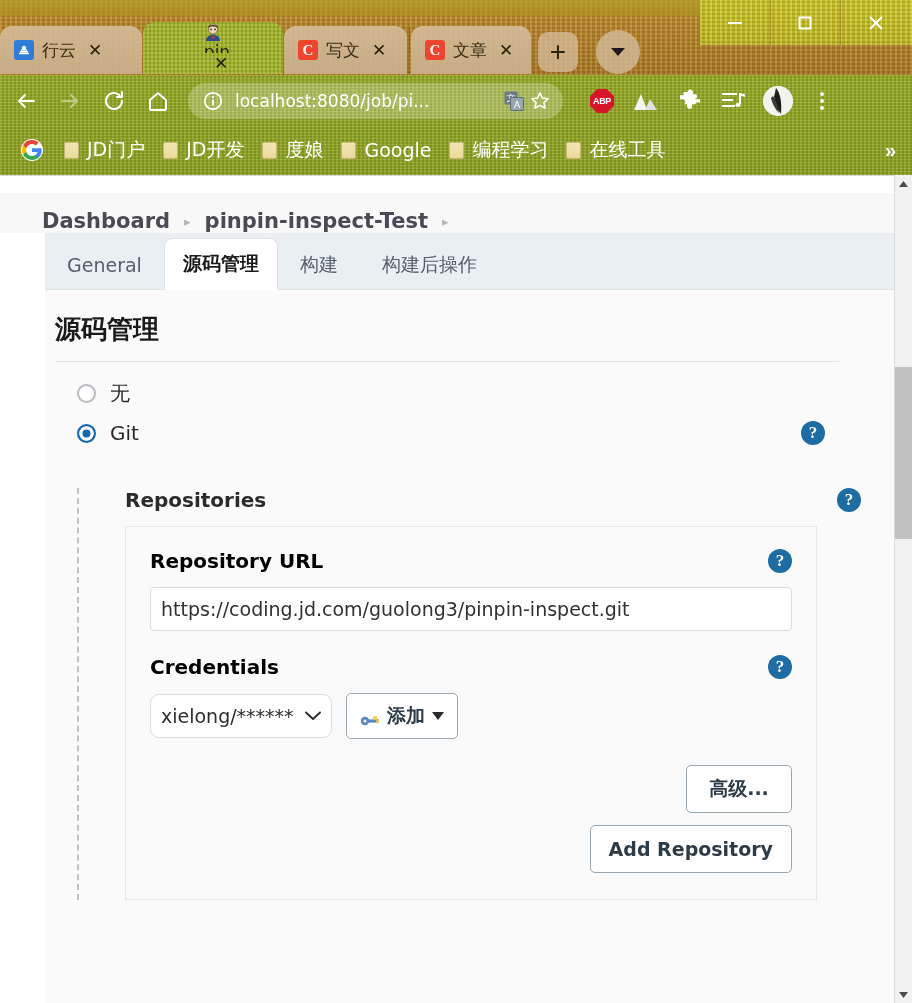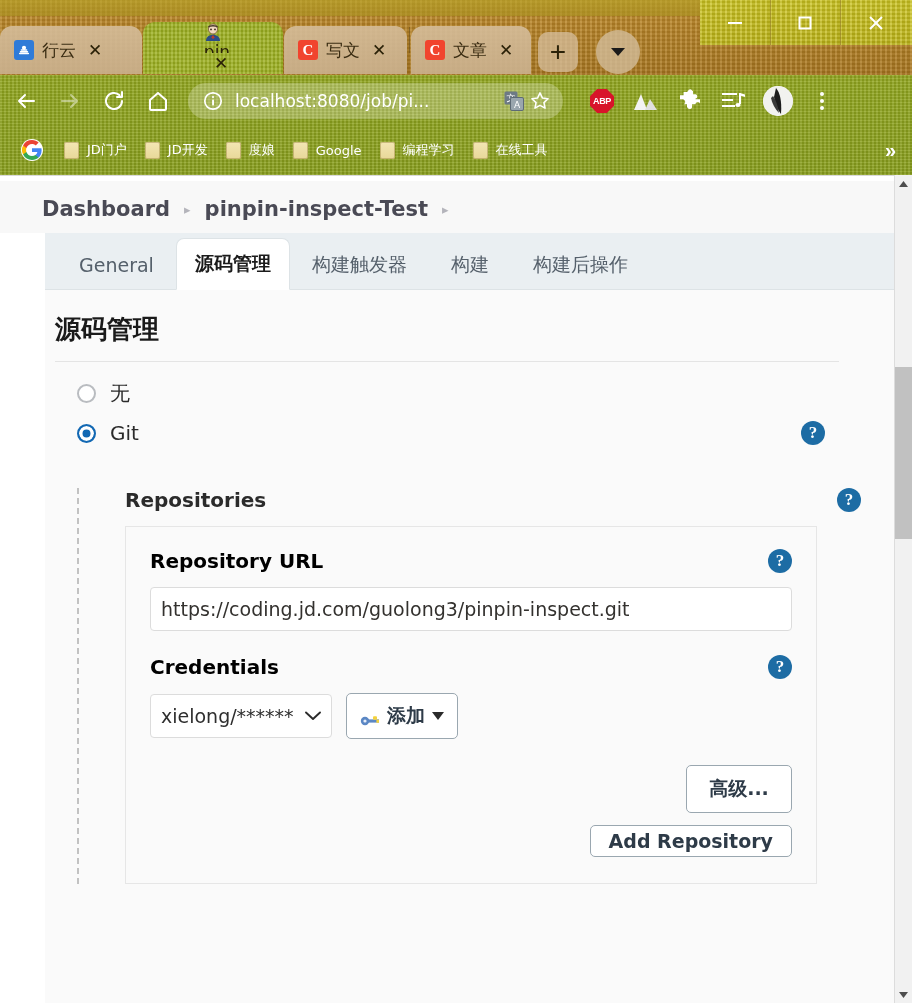--- a/index.html
+++ b/index.html
@@ -188,7 +188,7 @@
   .bm-item {
     display: flex; align-items: center;
     margin-left: 18px;
-    color: #ffffff; font-size: 13px; white-space: nowrap;
+    color: #ffffff; font-size: 19px; white-space: nowrap;
     font-family: "DejaVu Sans", sans-serif;
   }
   .bm-folder {

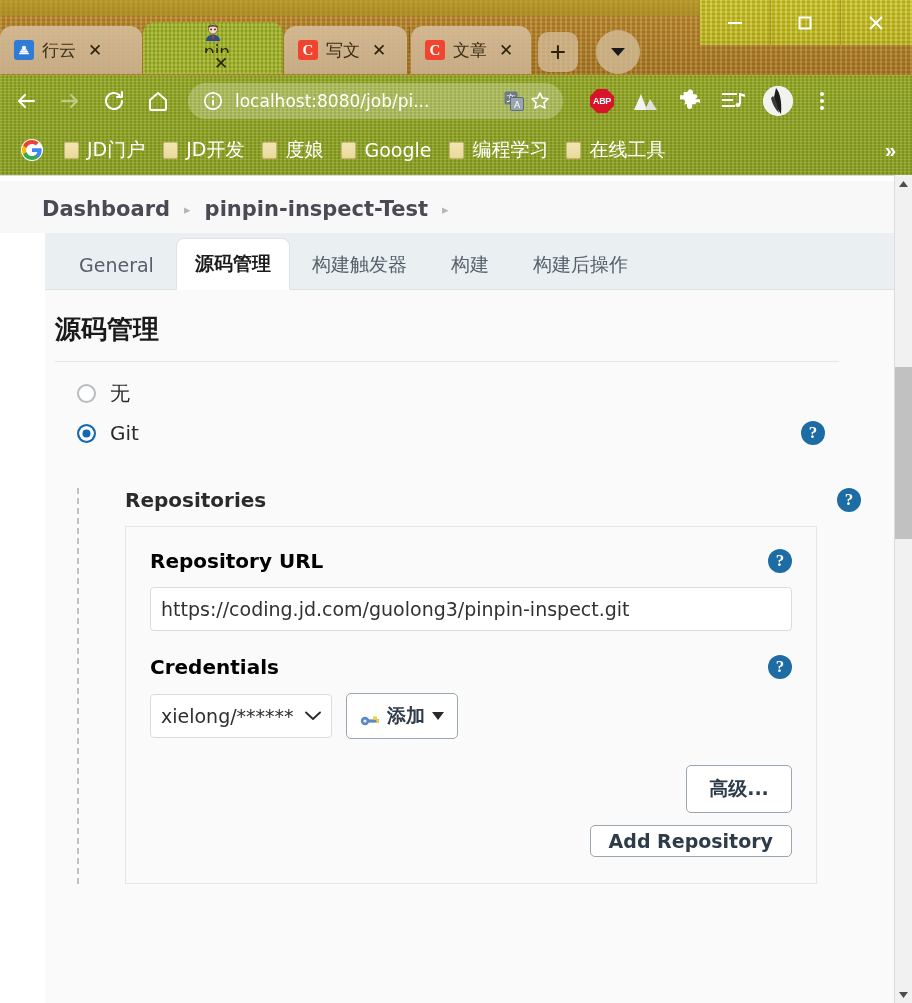--- a/index.html
+++ b/index.html
@@ -212,7 +212,7 @@
     position:absolute; left:0; top:0; width:912px; height:1px; background:#d9d9d9;
   }
   .breadcrumb-bar {
-    position: absolute; left: 0; top: 6px;
+    position: absolute; left: 0; top: 18px;
     width: 895px; height: 57px;
     background: #f8f8f8;
     border-bottom: 1px solid #e8e8e8;

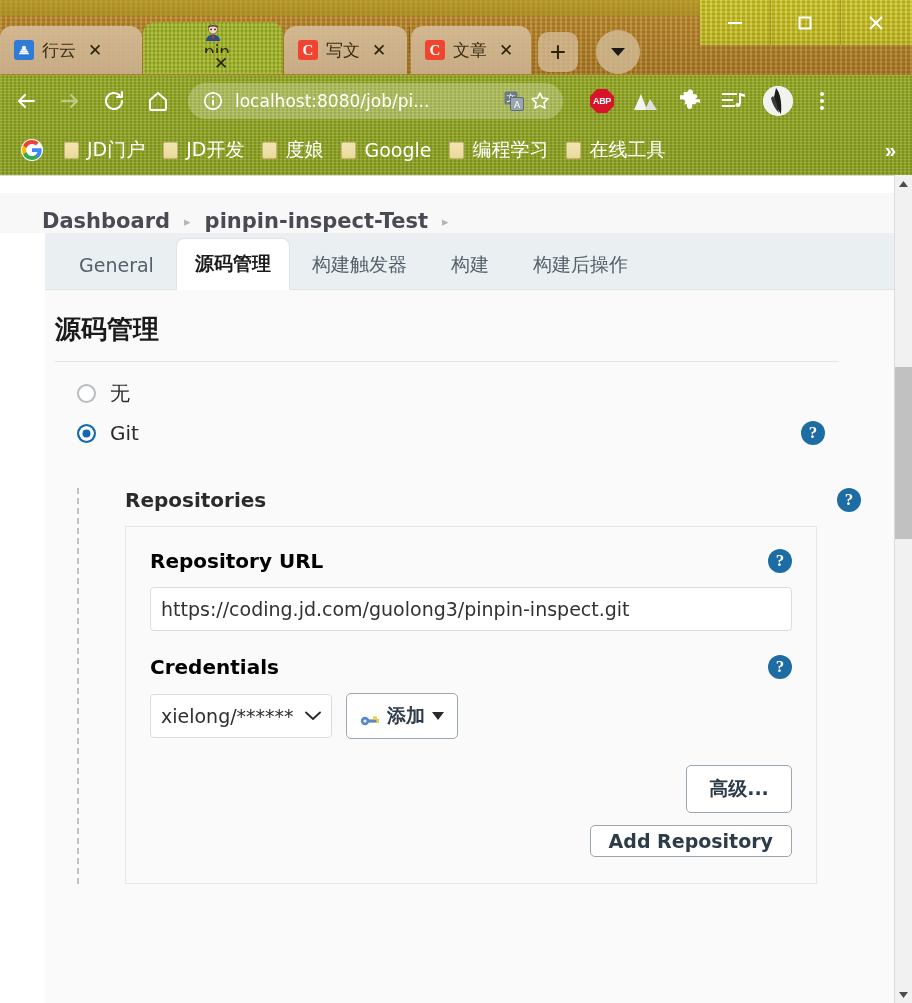--- a/index.html
+++ b/index.html
@@ -249,7 +249,6 @@
     display: flex; align-items: flex-end;
     box-sizing: border-box;
     border-bottom: 1px solid #dde3e6;
-    padding-left: 12px;
   }
   .jtab {
     padding: 0 22px; height: 48px;

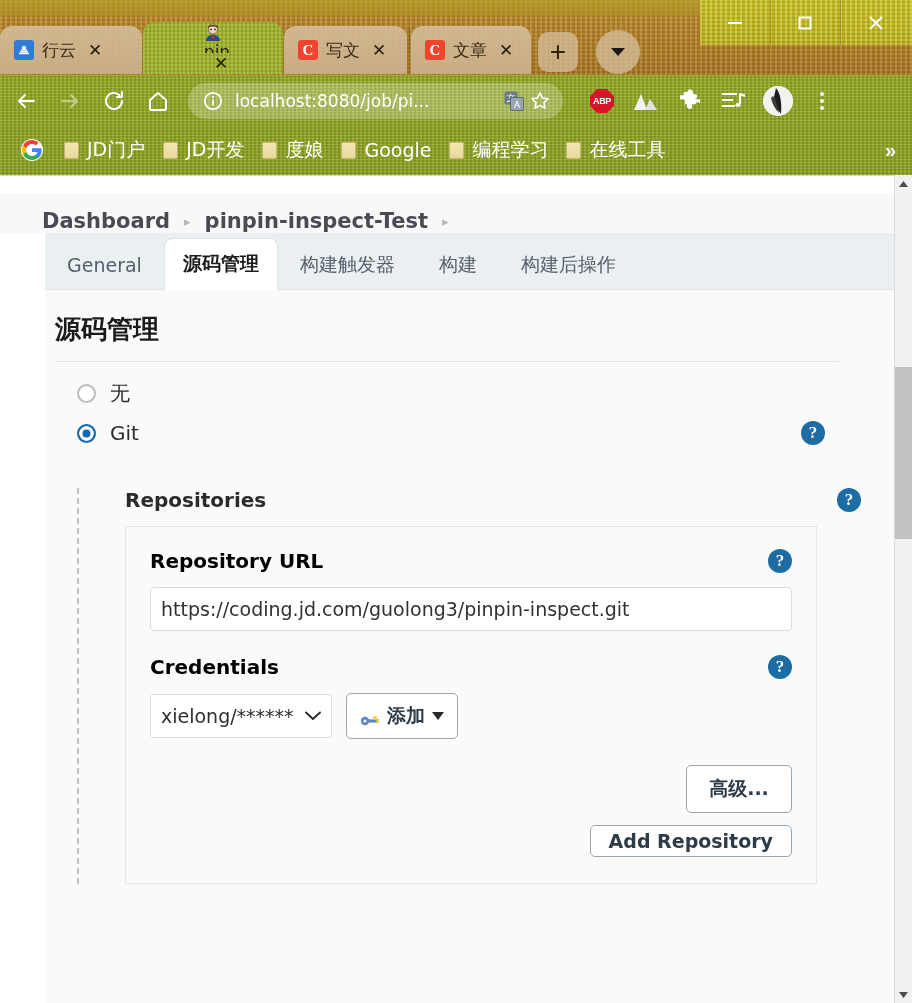--- a/index.html
+++ b/index.html
@@ -628,7 +628,6 @@
         <div class="jtabs">
           <div class="jtab">General</div>
           <div class="jtab active">源码管理</div>
-          <div class="jtab">构建触发器</div>
           <div class="jtab">构建</div>
           <div class="jtab">构建后操作</div>
         </div>

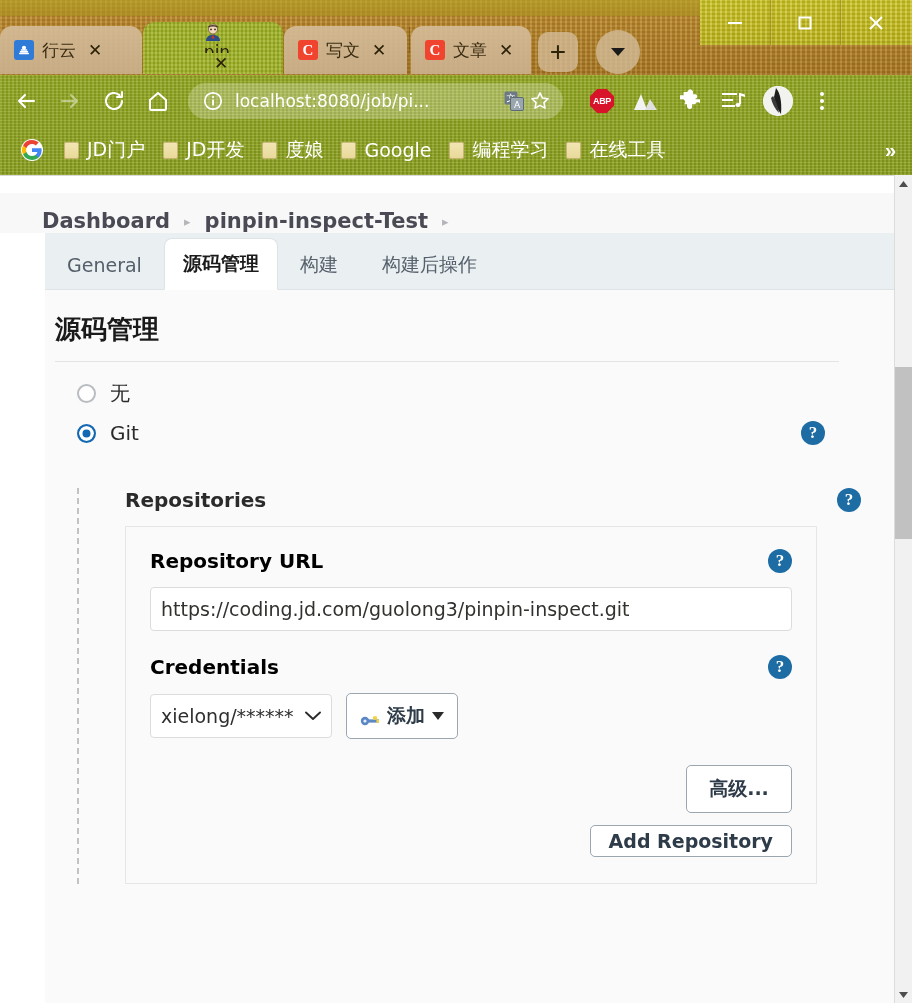--- a/index.html
+++ b/index.html
@@ -345,7 +345,7 @@
   .cred-row { display: flex; align-items: center; gap: 14px; margin-top: 2px; }
   .select-box {
     width: 182px; height: 44px;
-    border: 1px solid #dcdcdc; border-radius: 4px; background: #fff;
+    border: 1px solid #dcdcdc; border-radius: 9px; background: #fff;
     display: flex; align-items: center; justify-content: space-between;
     padding: 0 10px; box-sizing: border-box;
   }

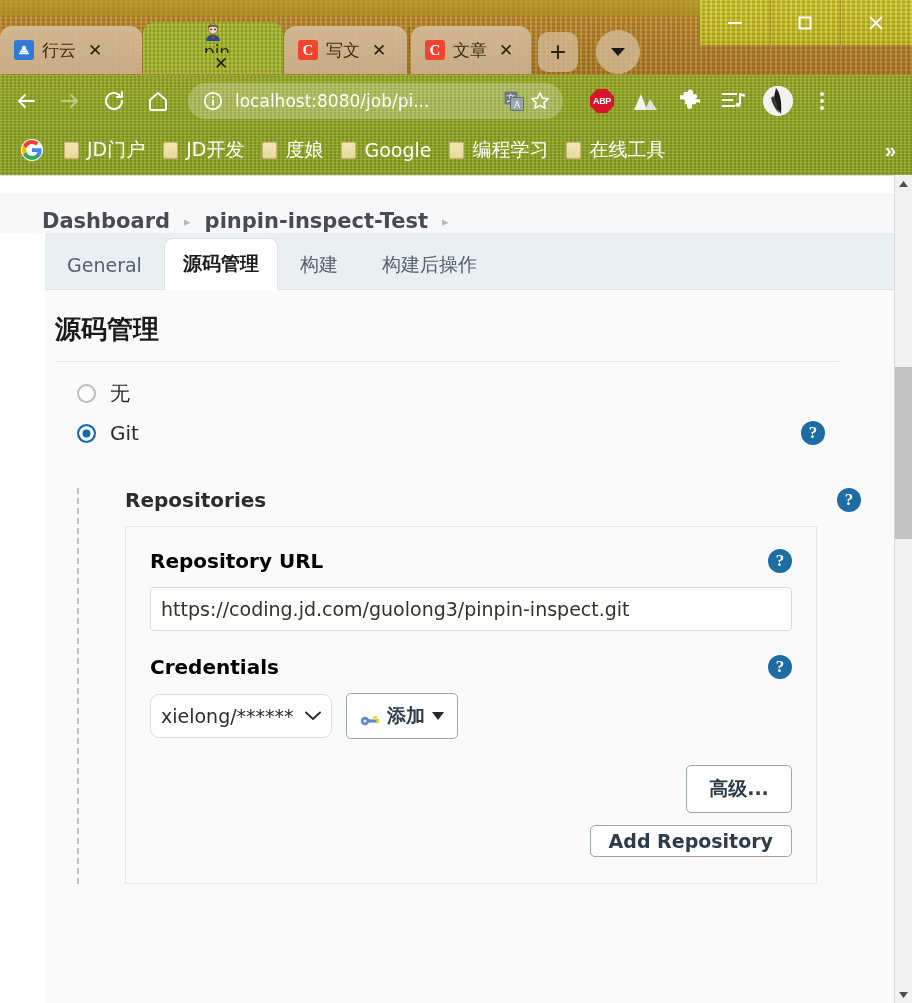--- a/index.html
+++ b/index.html
@@ -373,7 +373,7 @@
     margin-top: 26px; gap: 12px;
   }
   .btn-adv { height: 48px; width: 106px; }
-  .btn-addrepo { height: 32px; padding: 0 18px; }
+  .btn-addrepo { height: 48px; padding: 0 18px; }
 
   .help-icon {
     width: 24px; height: 24px; border-radius: 50%;

